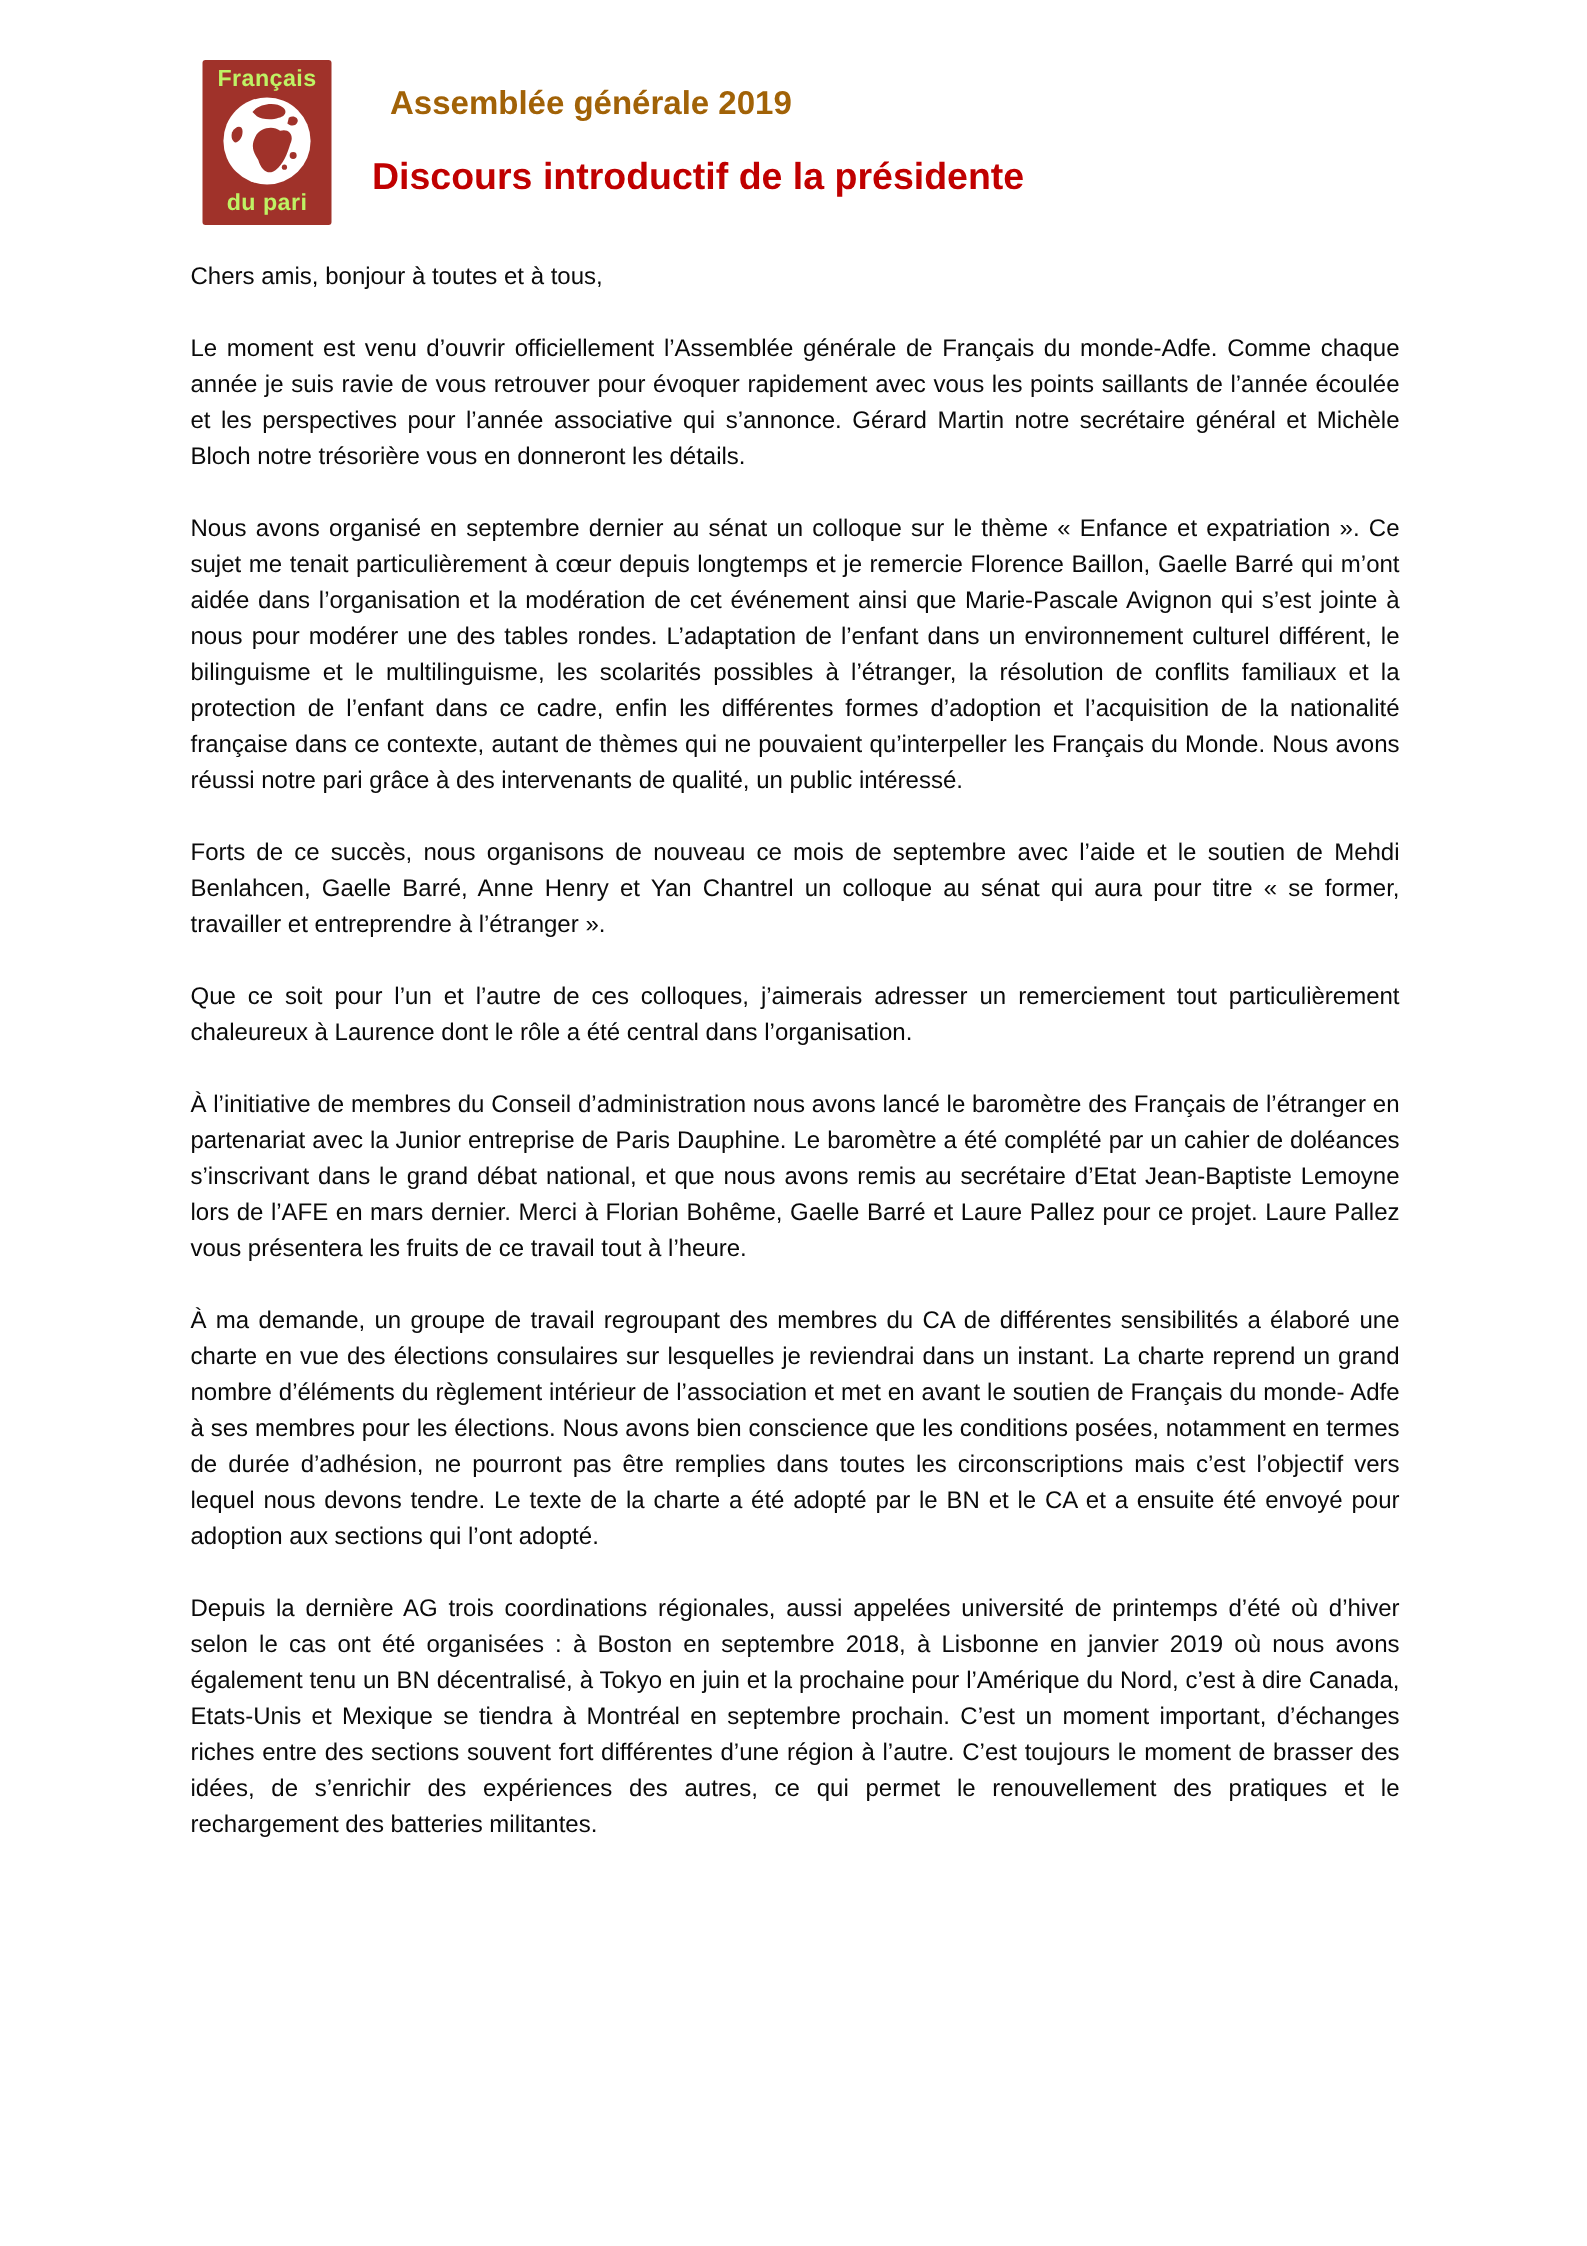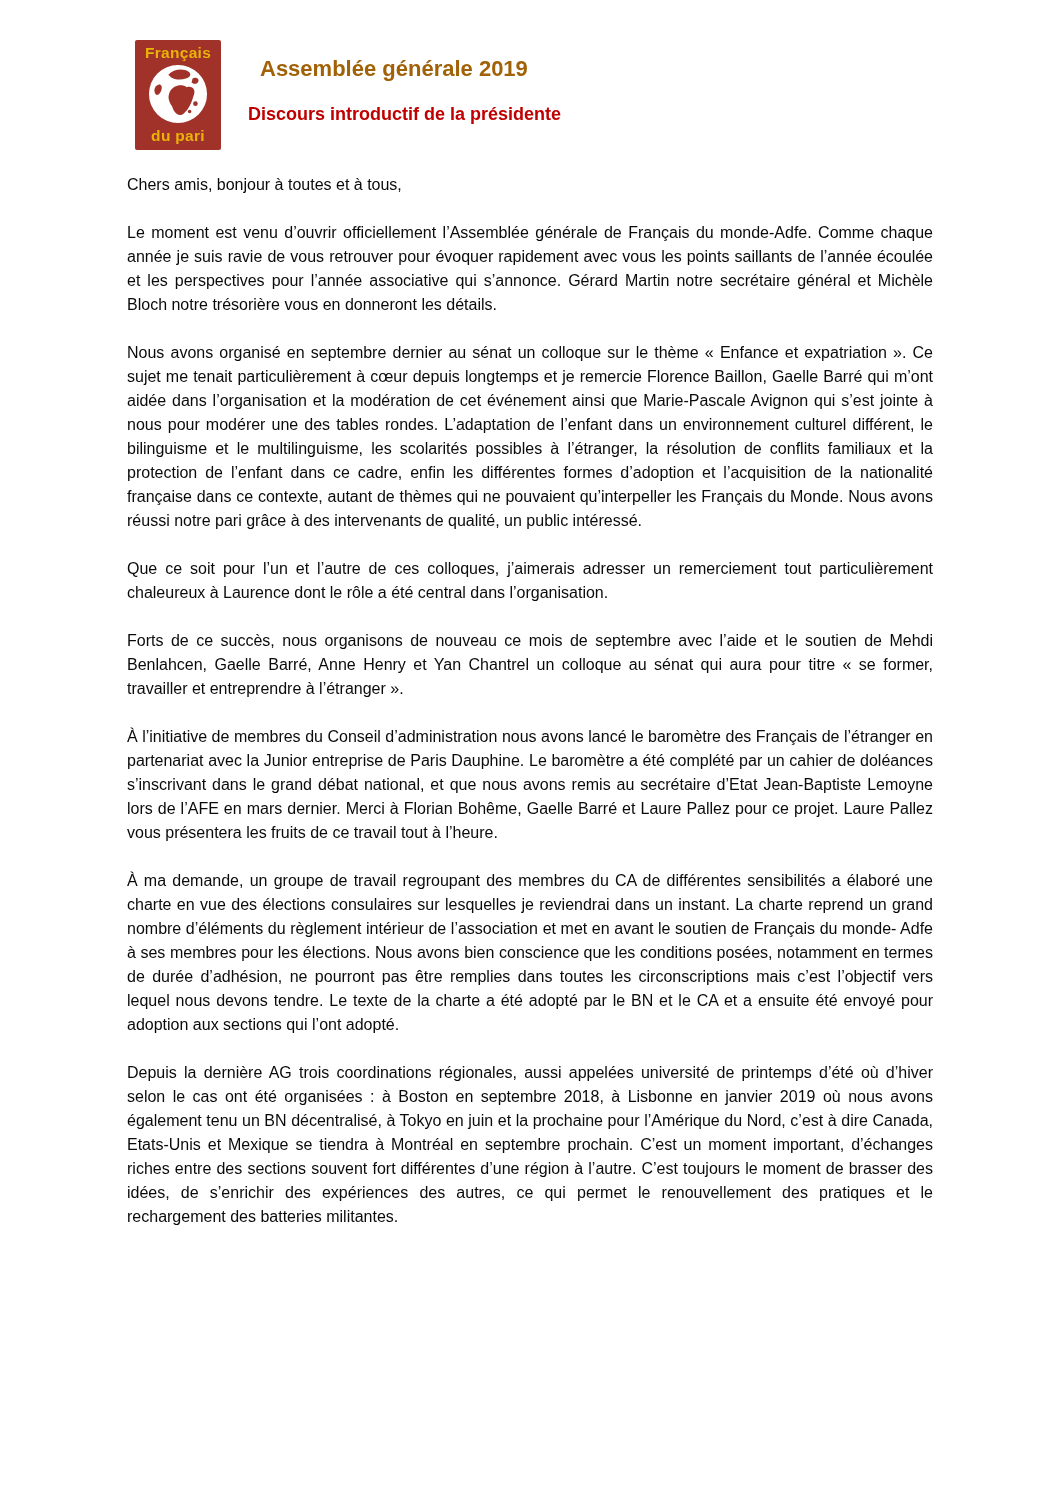--- a/index.html
+++ b/index.html
@@ -32,7 +32,7 @@
     box-sizing: border-box;
   }
   .logo-text {
-    color: #eab308;
+    color: #bef264;
     font-size: 15.5px;
     font-weight: bold;
     letter-spacing: 0.3px;

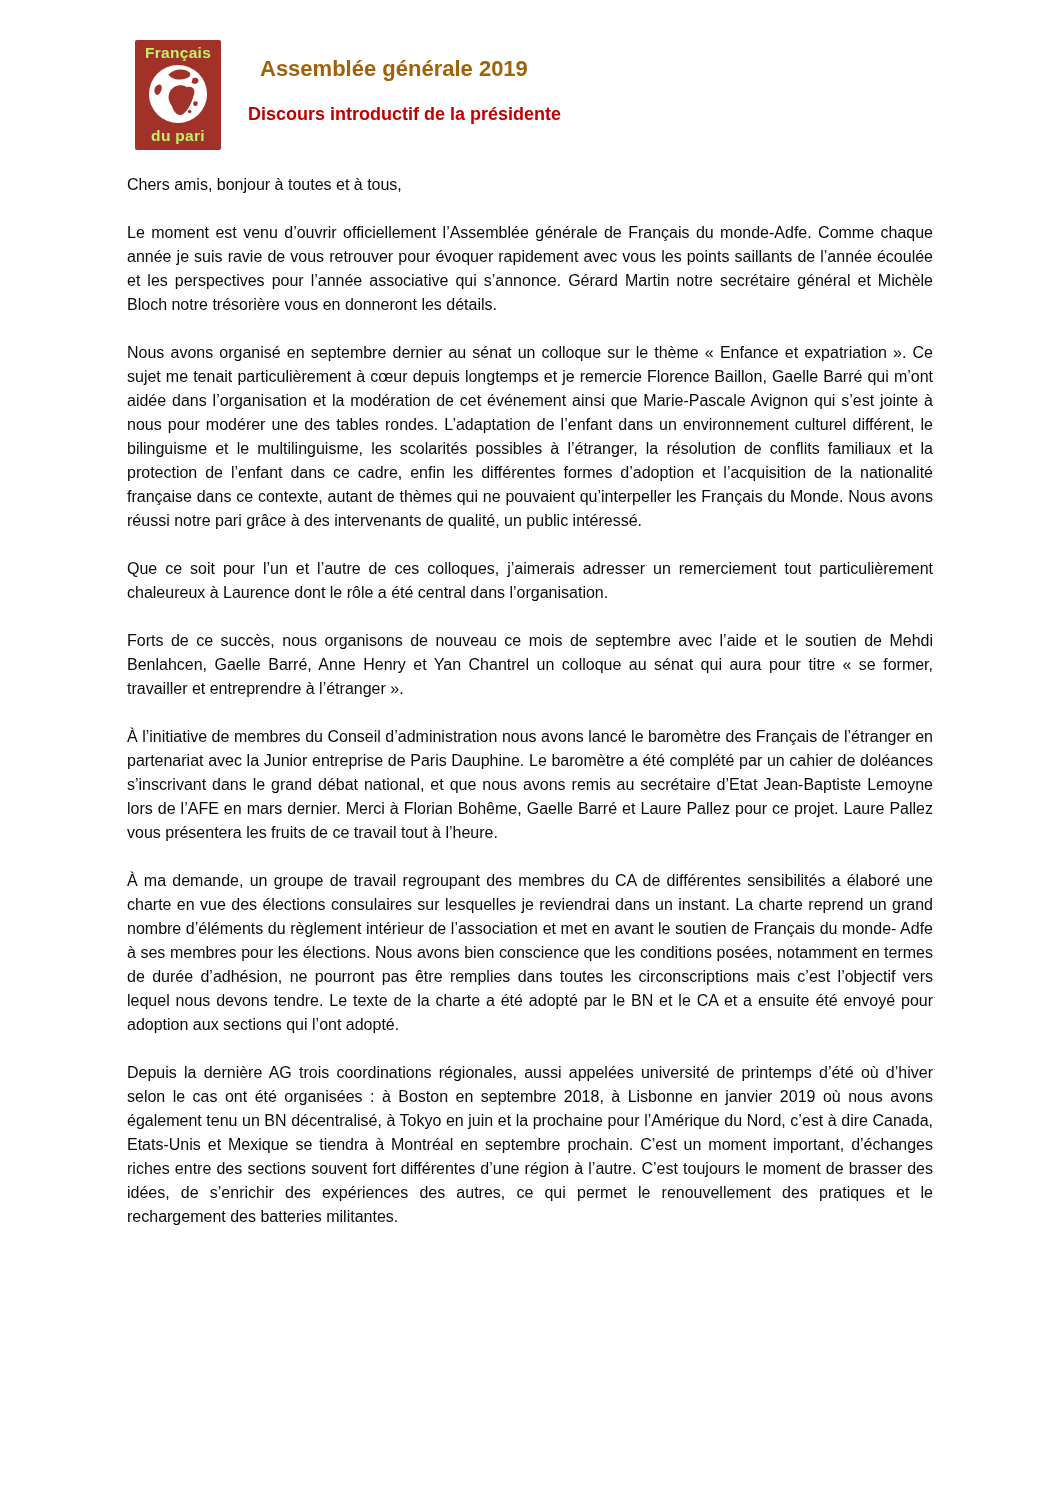--- a/index.html
+++ b/index.html
@@ -58,7 +58,7 @@
     left: 248px;
     top: 104px;
     margin: 0;
-    font-size: 18px;
+    font-size: 25px;
     font-weight: bold;
     color: #C00000;
   }

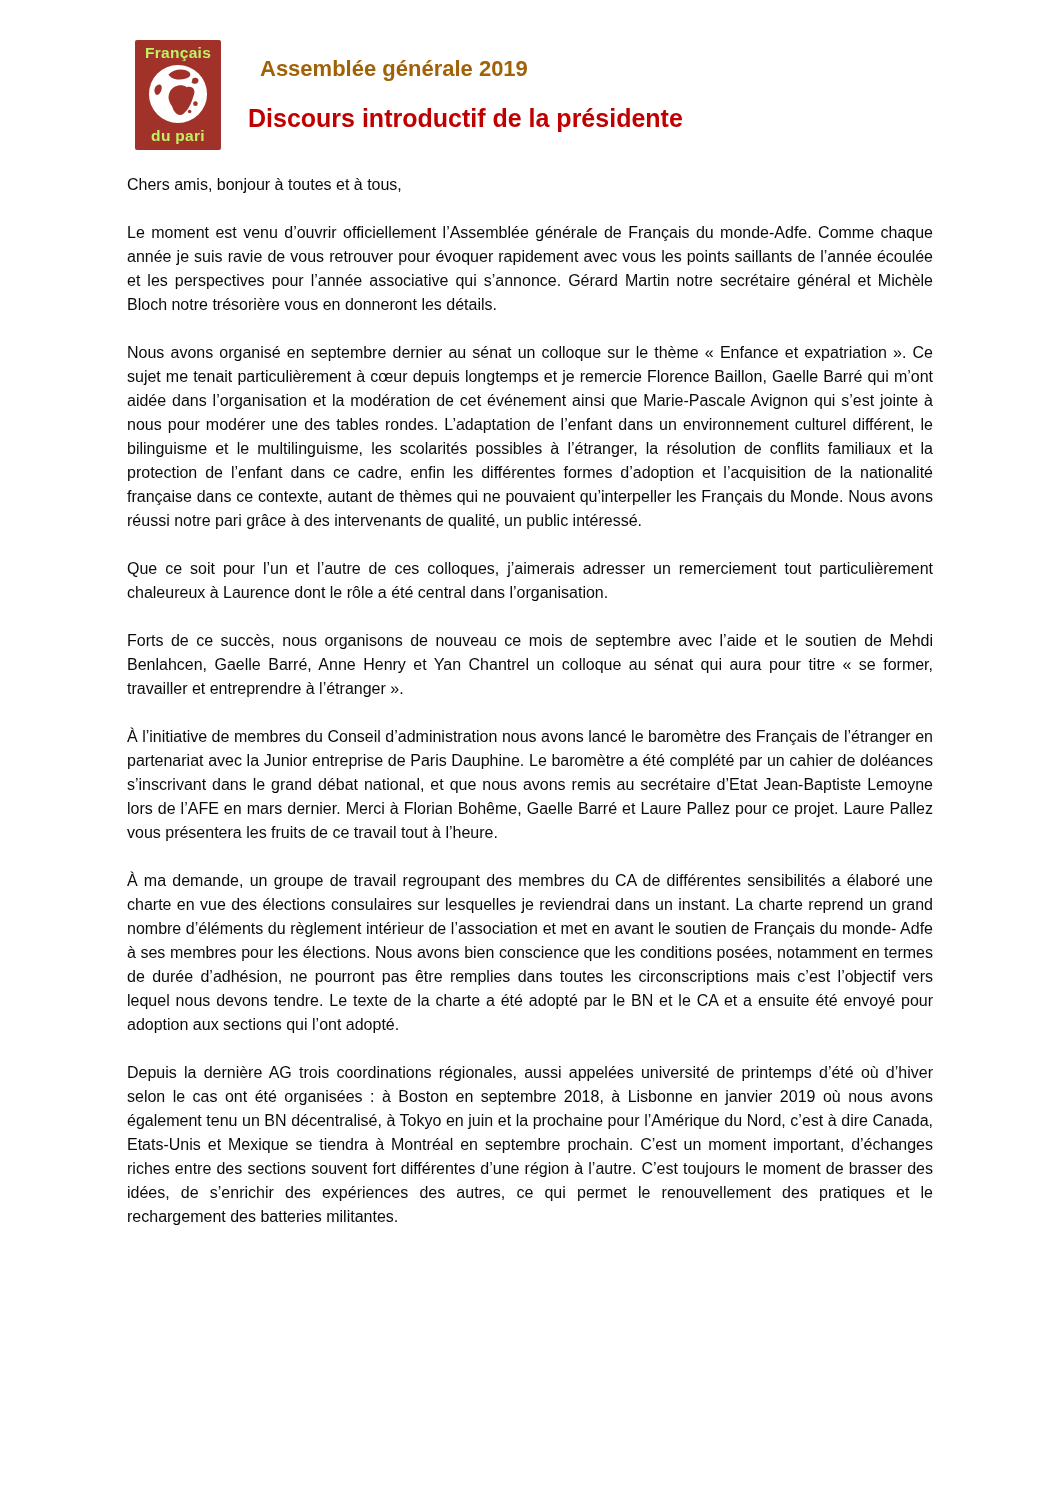--- a/index.html
+++ b/index.html
@@ -102,8 +102,8 @@
     <p>Chers amis, bonjour à toutes et à tous,</p>
     <p>Le moment est venu d’ouvrir officiellement l’Assemblée générale de Français du monde-Adfe. Comme chaque année je suis ravie de vous retrouver pour évoquer rapidement avec vous les points saillants de l’année écoulée et les perspectives pour l’année associative qui s’annonce. Gérard Martin notre secrétaire général et Michèle Bloch notre trésorière vous en donneront les détails.</p>
     <p>Nous avons organisé en septembre dernier au sénat un colloque sur le thème « Enfance et expatriation ». Ce sujet me tenait particulièrement à cœur depuis longtemps et je remercie Florence Baillon, Gaelle Barré qui m’ont aidée dans l’organisation et la modération de cet événement ainsi que Marie-Pascale Avignon qui s’est jointe à nous pour modérer une des tables rondes. L’adaptation de l’enfant dans un environnement culturel différent, le bilinguisme et le multilinguisme, les scolarités possibles à l’étranger, la résolution de conflits familiaux et la protection de l’enfant dans ce cadre, enfin les différentes formes d’adoption et l’acquisition de la nationalité française dans ce contexte, autant de thèmes qui ne pouvaient qu’interpeller les Français du Monde. Nous avons réussi notre pari grâce à des intervenants de qualité, un public intéressé.</p>
+    <p>Forts de ce succès, nous organisons de nouveau ce mois de septembre avec l’aide et le soutien de Mehdi Benlahcen, Gaelle Barré, Anne Henry et Yan Chantrel un colloque au sénat qui aura pour titre « se former, travailler et entreprendre à l’étranger ».</p>
     <p>Que ce soit pour l’un et l’autre de ces colloques, j’aimerais adresser un remerciement tout particulièrement chaleureux à Laurence dont le rôle a été central dans l’organisation.</p>
-    <p>Forts de ce succès, nous organisons de nouveau ce mois de septembre avec l’aide et le soutien de Mehdi Benlahcen, Gaelle Barré, Anne Henry et Yan Chantrel un colloque au sénat qui aura pour titre « se former, travailler et entreprendre à l’étranger ».</p>
     <p>À l’initiative de membres du Conseil d’administration nous avons lancé le baromètre des Français de l’étranger en partenariat avec la Junior entreprise de Paris Dauphine. Le baromètre a été complété par un cahier de doléances s’inscrivant dans le grand débat national, et que nous avons remis au secrétaire d’Etat Jean-Baptiste Lemoyne lors de l’AFE en mars dernier. Merci à Florian Bohême, Gaelle Barré et Laure Pallez pour ce projet. Laure Pallez vous présentera les fruits de ce travail tout à l’heure.</p>
     <p>À ma demande, un groupe de travail regroupant des membres du CA de différentes sensibilités a élaboré une charte en vue des élections consulaires sur lesquelles je reviendrai dans un instant.  La charte reprend un grand nombre d’éléments du règlement intérieur de l’association et met en avant le soutien de Français du monde- Adfe à ses membres pour les élections. Nous avons bien conscience que les conditions posées, notamment en termes de durée d’adhésion, ne pourront pas être remplies dans toutes les circonscriptions mais c’est l’objectif vers lequel nous devons tendre. Le texte de la charte a été adopté par le BN et le CA et a ensuite été envoyé pour adoption aux sections qui l’ont adopté.</p>
     <p>Depuis la dernière AG trois coordinations régionales, aussi appelées université de printemps d’été où d’hiver selon le cas ont été organisées : à Boston en septembre 2018, à Lisbonne en janvier 2019 où nous avons également tenu un BN décentralisé, à Tokyo en juin et la prochaine pour l’Amérique du Nord, c’est à dire Canada, Etats-Unis et Mexique se tiendra à Montréal en septembre prochain. C’est un moment important, d’échanges riches entre des sections souvent fort différentes d’une région à l’autre. C’est toujours le moment de brasser des idées, de s’enrichir des expériences des autres, ce qui permet le renouvellement des pratiques et le rechargement des batteries militantes.</p>

